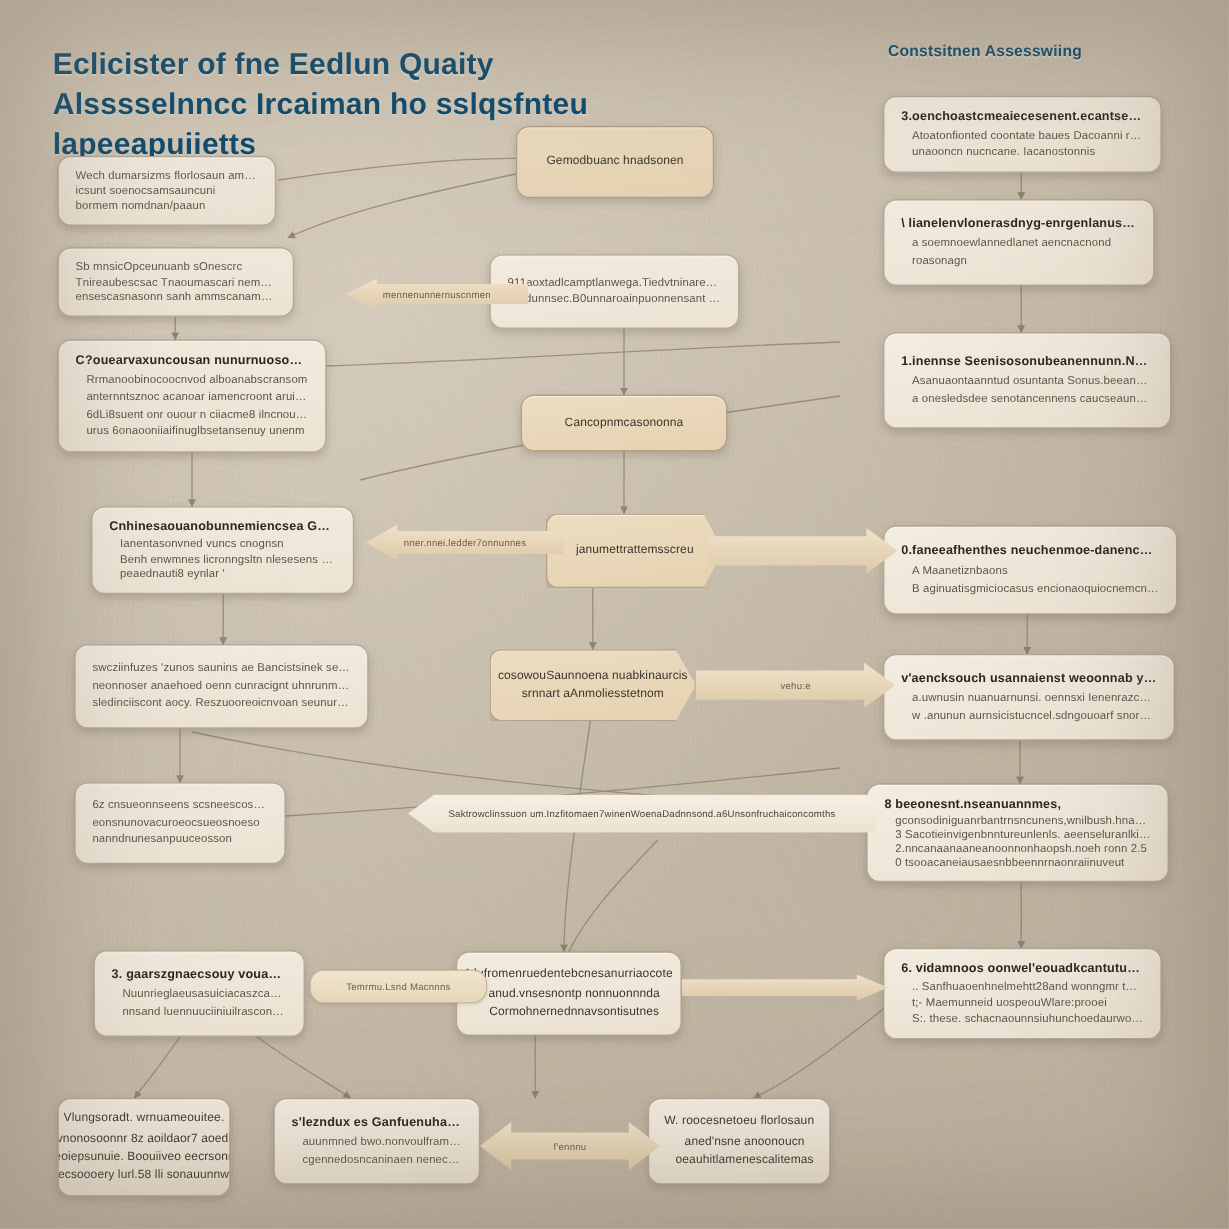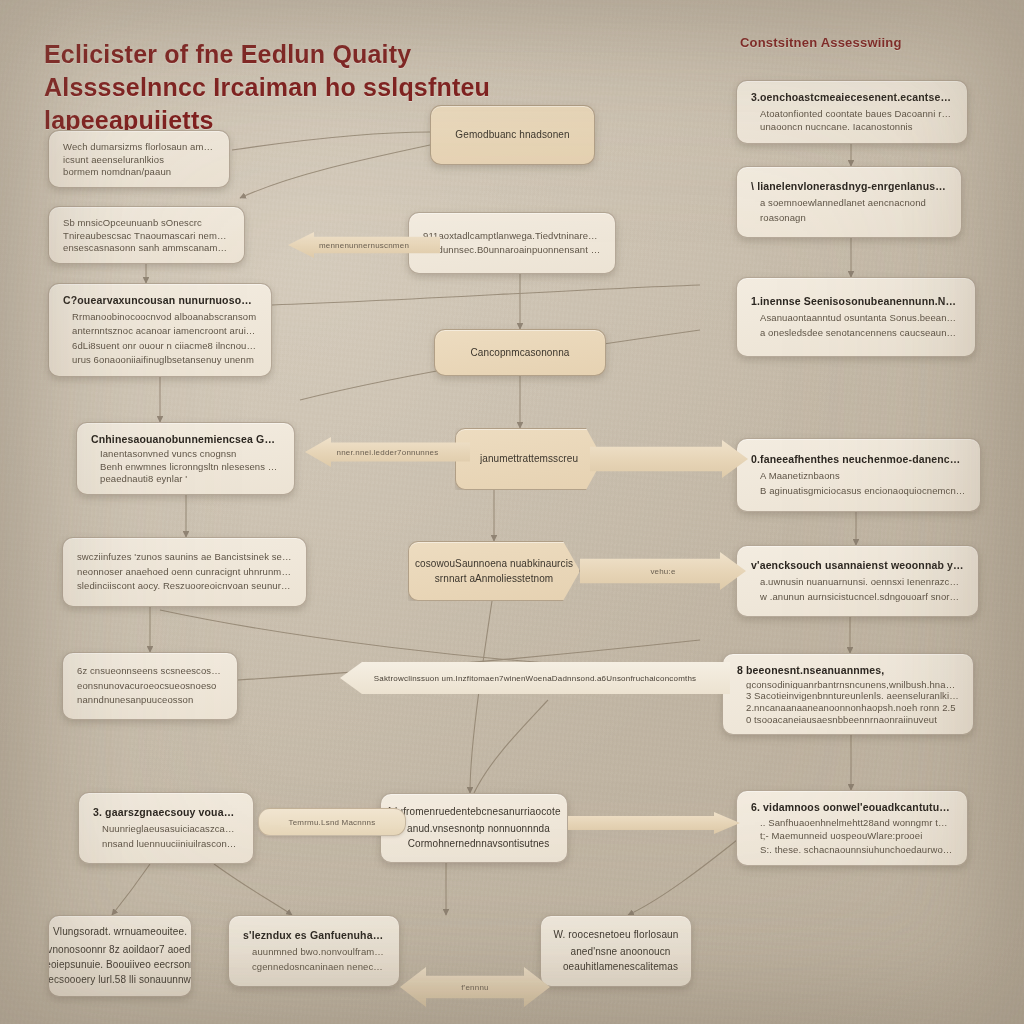--- a/index.html
+++ b/index.html
@@ -32,7 +32,7 @@
   
   .heading{
     position:absolute;
-    color:#7f1d1d;
+    color:#0c4a6e;
     font-weight:bold;
     letter-spacing:.2px;
     text-shadow:0 1px 0 rgba(255,252,245,.35);

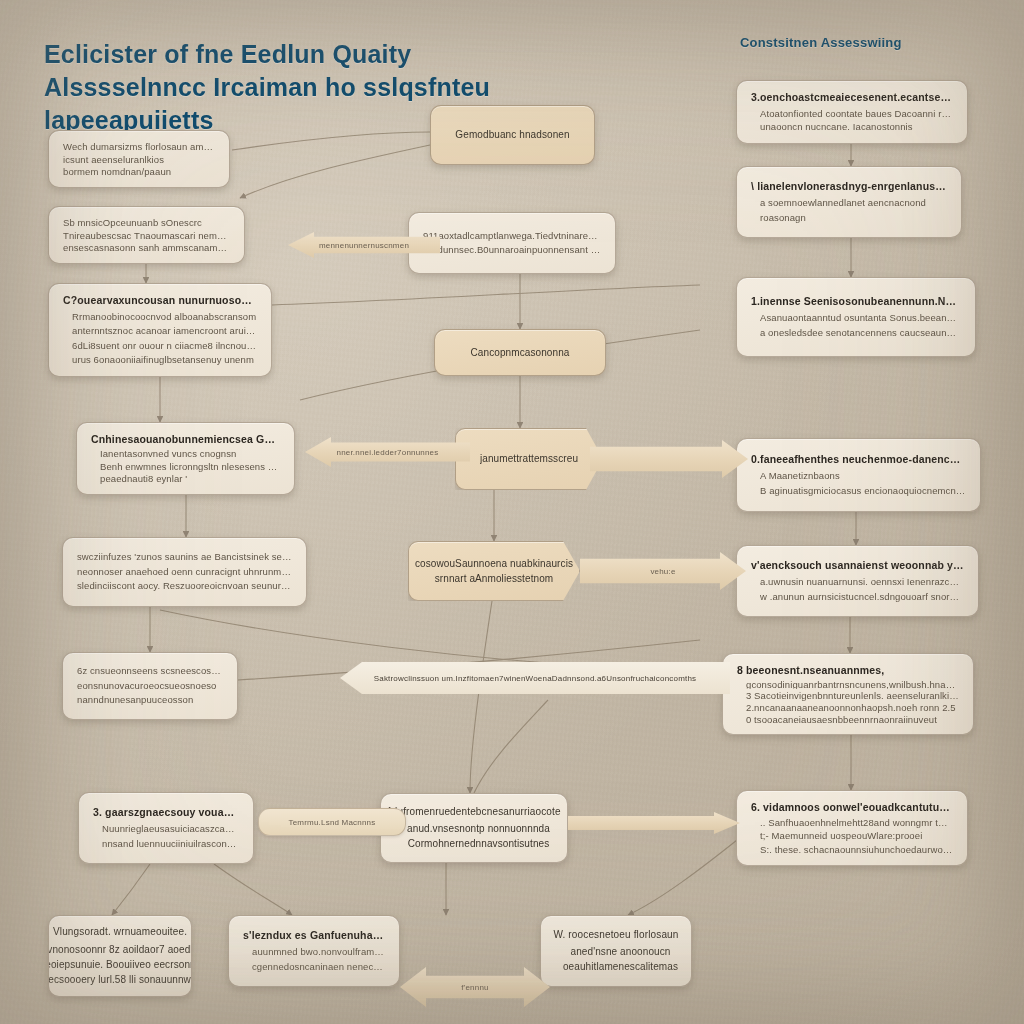--- a/index.html
+++ b/index.html
@@ -150,7 +150,7 @@
 <div id="nodes-root">
     <div class="node ivory" style="left: 48px; top: 130px; width: 182px; height: 58px;">
       <div class="ln">Wech dumarsizms florlosaun amnisens</div>
-      <div class="ln">icsunt aeenseluranlkios</div>
+      <div class="ln">icsunt soenocsamsauncuni</div>
       <div class="ln">bormem nomdnan/paaun</div>
     </div>
     <div class="node ivory" style="left: 48px; top: 206px; width: 197px; height: 58px;">

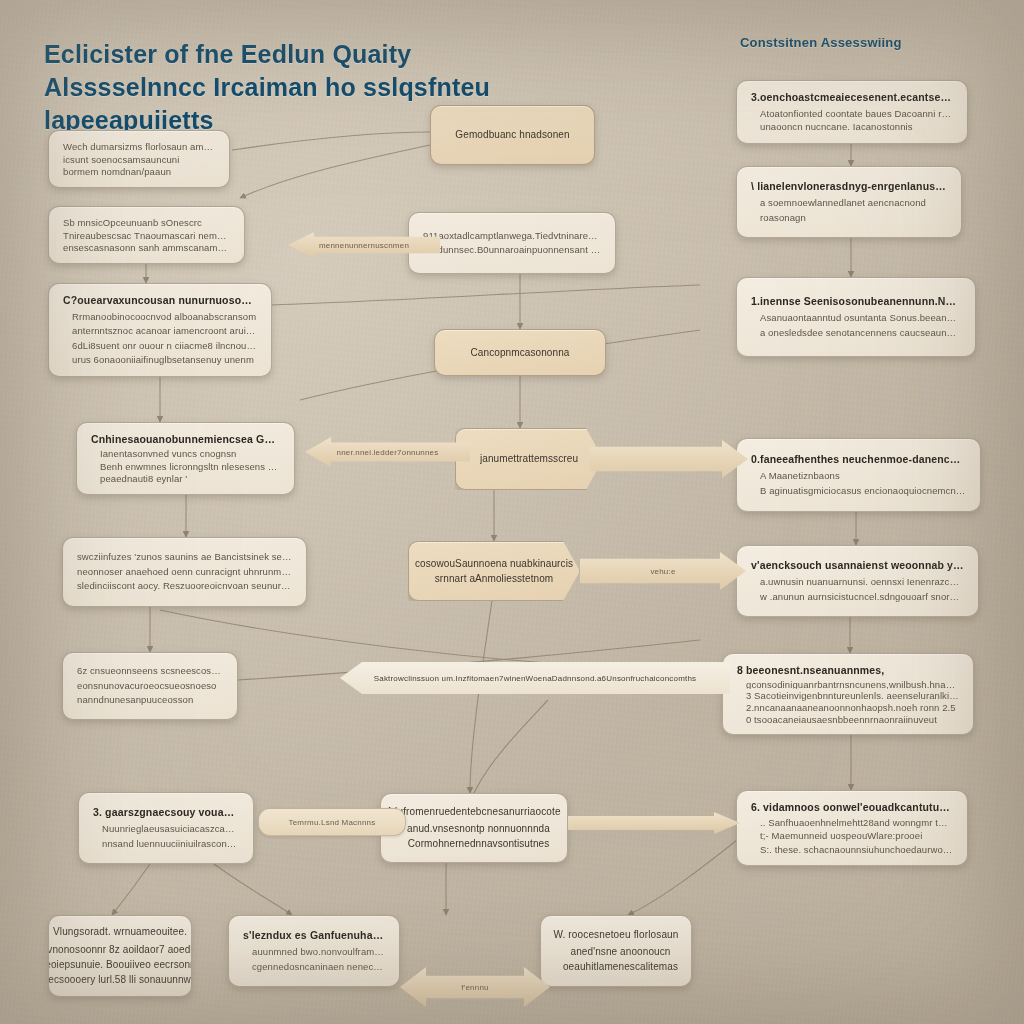--- a/index.html
+++ b/index.html
@@ -285,7 +285,7 @@
     <div class="ribbon right" style="left: 568px; top: 812px; width: 172px; height: 22px;">
       <span class="rtxt"></span>
     </div>
-    <div class="ribbon both" style="left: 400px; top: 967px; width: 150px; height: 40px;">
+    <div class="ribbon both" style="left: 400px; top: 935px; width: 150px; height: 40px;">
       <span class="rtxt">f'ennnu</span>
     </div>
   </div>

